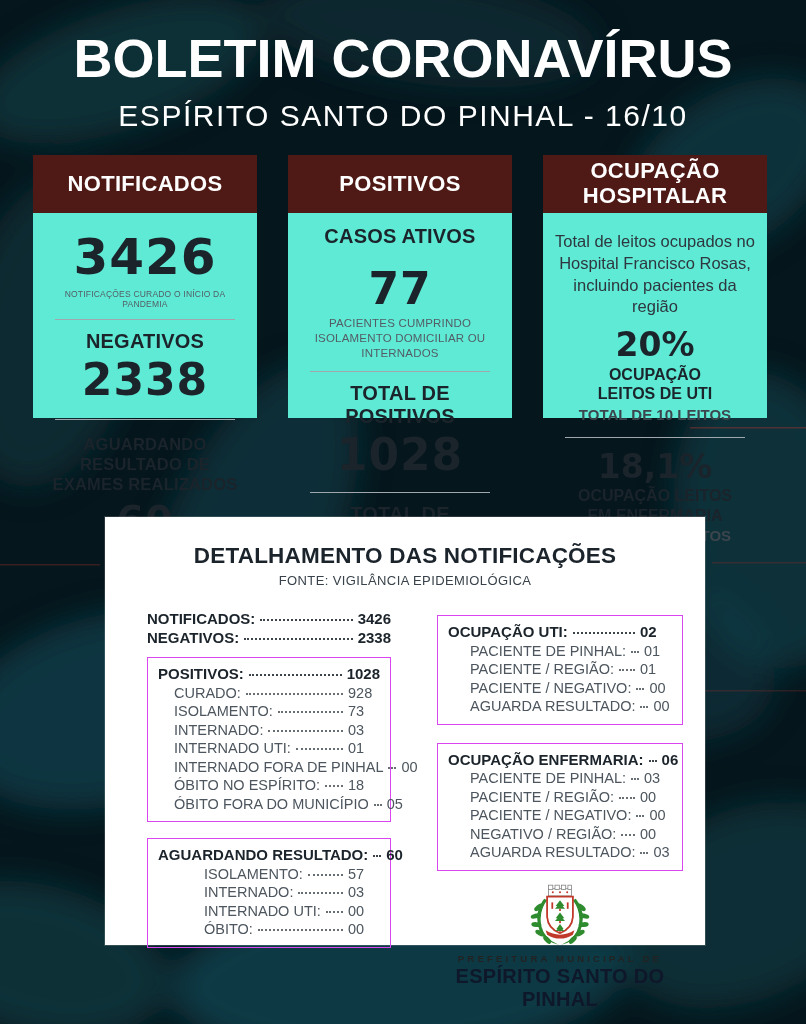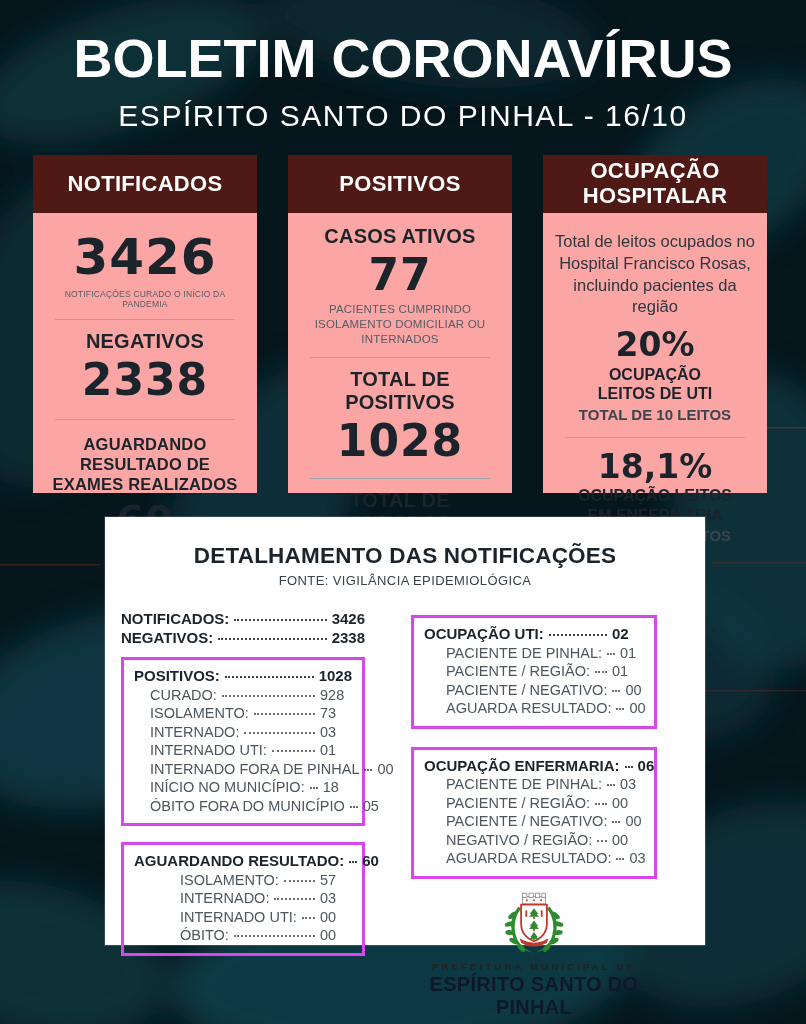--- a/index.html
+++ b/index.html
@@ -14,7 +14,7 @@
 
   
   .cards { position:absolute; top:155px; left:33px; width:740px; display:flex; gap:31px; z-index:2; }
-  .card { width:224px; height:338px; background:#fca5a5; display:flex; flex-direction:column; }
+  .card { width:224px; height:263px; background:#5eead4; display:flex; flex-direction:column; }
   .card-header { height:58px; background:#4f1a16; color:#fff; display:flex; flex-direction:column; align-items:center; justify-content:center; text-align:center; font-weight:800; font-size:22px; line-height:1.12; letter-spacing:0.3px; flex:none; }
   .card-body { flex:1; display:flex; flex-direction:column; align-items:center; text-align:center; color:#1b232b; padding:10px 10px 12px; }
   .divider { width:88%; border:0; border-top:1px solid #a0a8ad; margin:10px auto; }

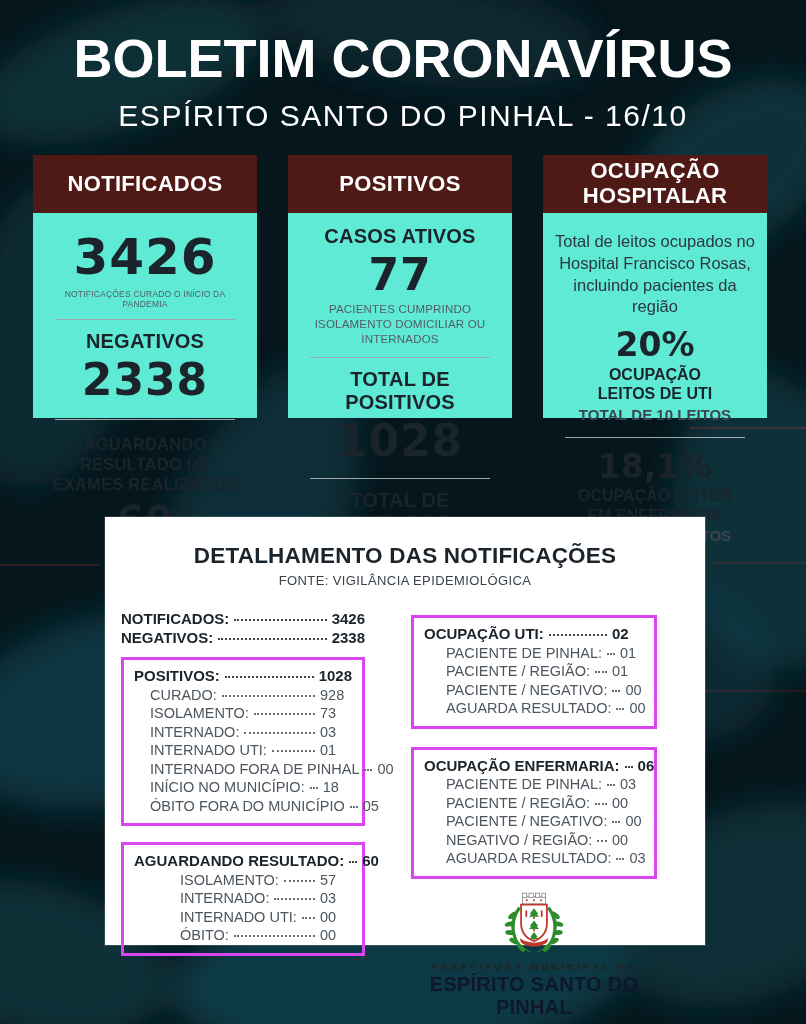--- a/index.html
+++ b/index.html
@@ -119,7 +119,7 @@
       </div>
       <div class="card-body">
         <div class="lbl-bold" style="margin-top:2px">CASOS ATIVOS</div>
-        <div class="num num-lg" style="margin-top:4px">77</div>
+        <div class="num num-lg" style="margin-top:18px">77</div>
         <div class="caption md">PACIENTES CUMPRINDO ISOLAMENTO DOMICILIAR OU INTERNADOS</div>
         <hr class="divider">
         <div class="lbl-bold">TOTAL DE POSITIVOS</div>

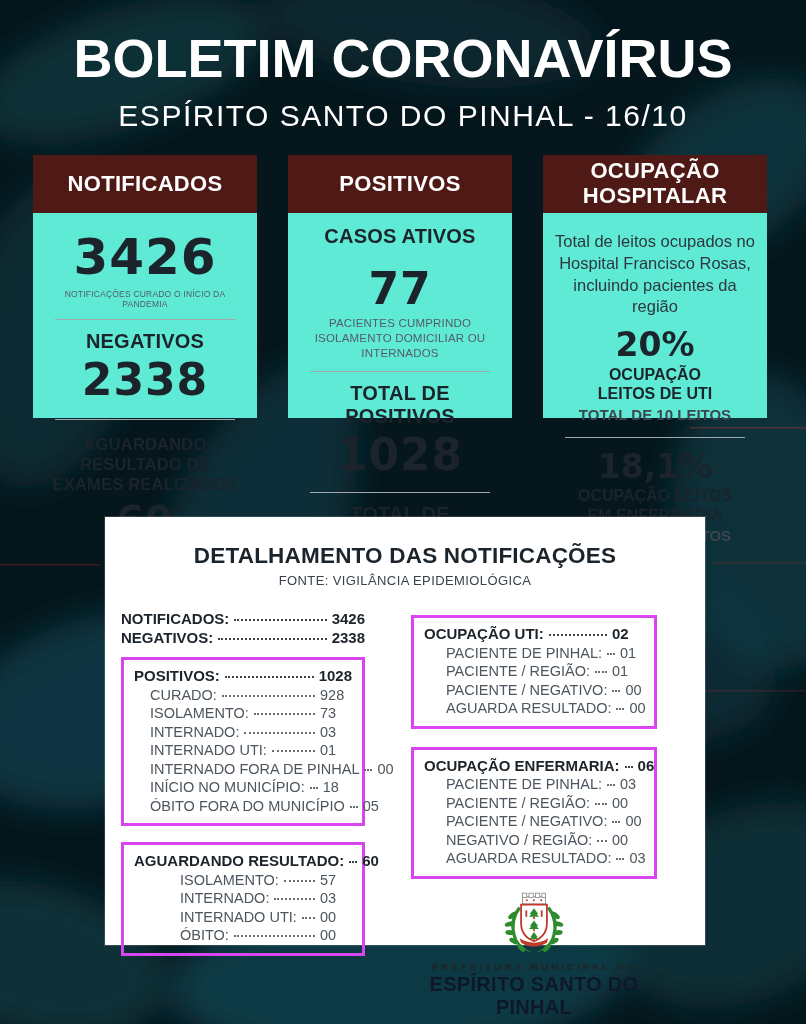--- a/index.html
+++ b/index.html
@@ -33,7 +33,7 @@
   .pct-paren { font-weight:800; font-size:20px; color:#1b232b; margin-top:3px; font-family:"DejaVu Sans",sans-serif; }
 
   
-  .detail { position:absolute; left:105px; top:517px; width:600px; height:428px; background:#fff; z-index:2; padding:26px 16px 18px; box-shadow:0 0 0 1px rgba(255,255,255,.15); }
+  .detail { position:absolute; left:105px; top:517px; width:600px; height:428px; background:#fff; z-index:2; padding:26px 42px 18px; box-shadow:0 0 0 1px rgba(255,255,255,.15); }
   .detail-title { text-align:center; font-weight:800; font-size:22.5px; color:#1b232b; letter-spacing:0.2px; }
   .detail-source { text-align:center; font-size:13px; color:#39424a; margin-top:4px; letter-spacing:0.4px; }
   .detail-cols { display:flex; margin-top:22px; gap:46px; }

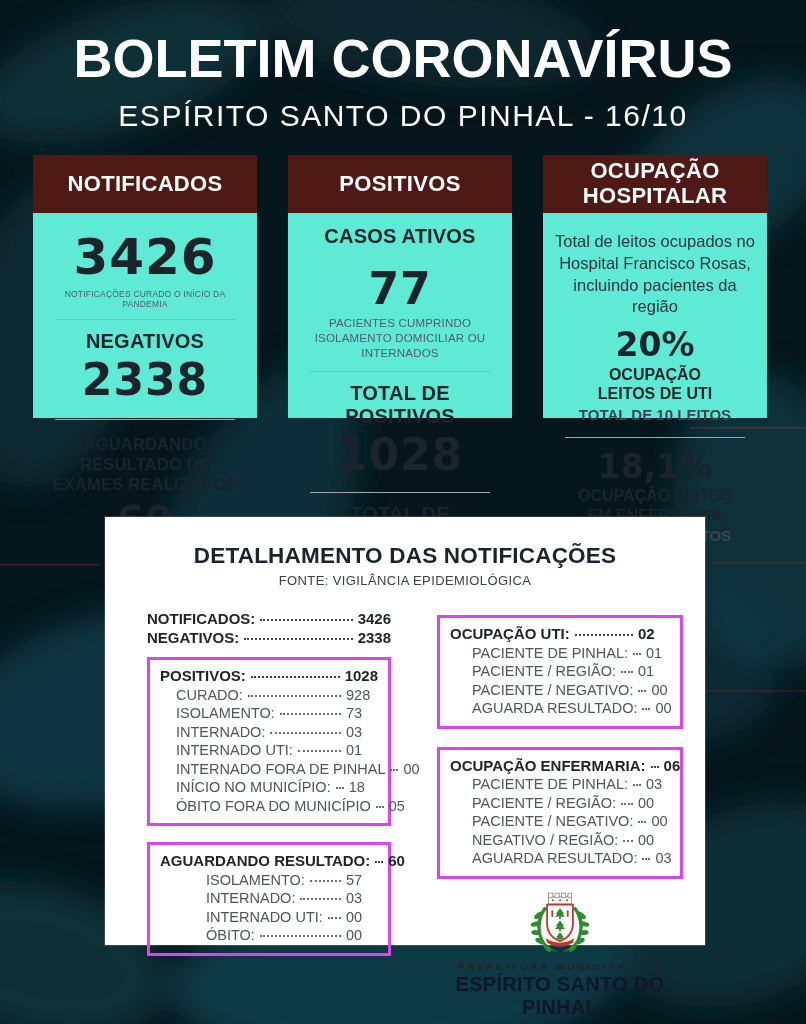--- a/index.html
+++ b/index.html
@@ -45,7 +45,7 @@
   .drow .val { flex:none; min-width:32px; text-align:left; }
   .drow.bold { font-weight:800; color:#1b232b; font-size:15px; }
   .drow.sub { color:#4d565e; padding-left:16px; }
-  .dbox { border:3px solid #d946ef; padding:7px 10px 8px; margin-top:10px; }
+  .dbox { border:1px solid #d946ef; padding:7px 10px 8px; margin-top:10px; }
   .dbox-aguardando { margin-top:16px; }
   .dbox-aguardando .drow.sub { padding-left:46px; }
   .col-right .drow.sub { padding-left:22px; }

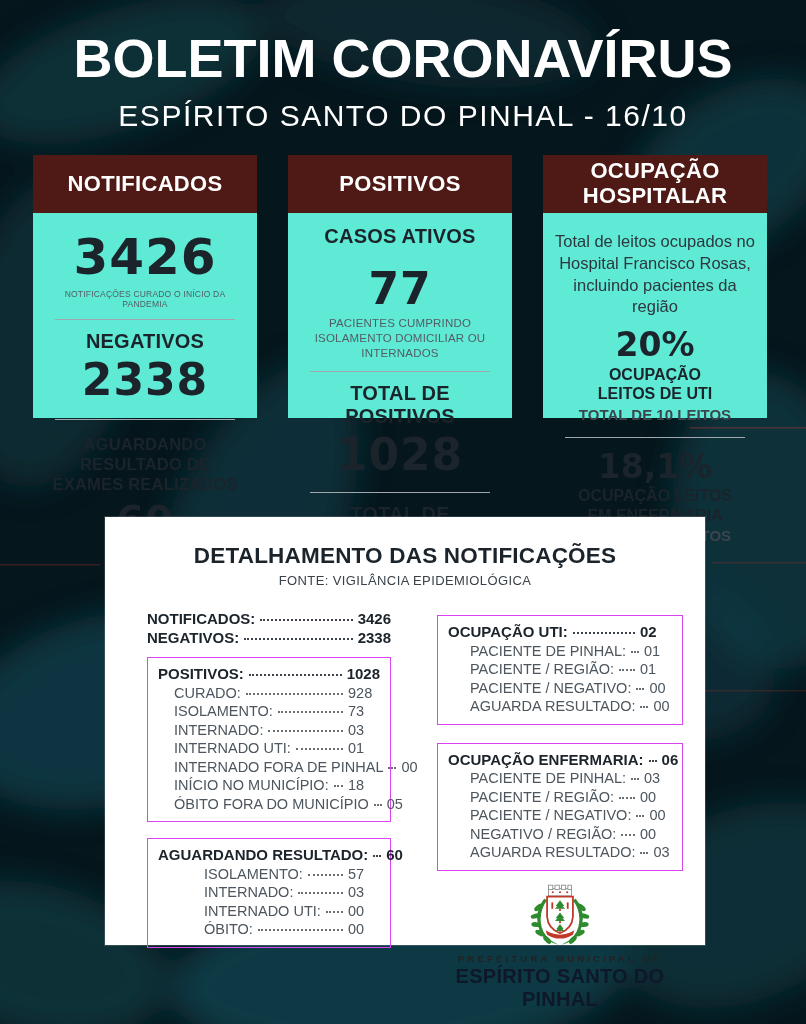--- a/index.html
+++ b/index.html
@@ -205,7 +205,7 @@
               <span class="val">00</span>
             </div>
             <div class="drow sub">
-              <span class="lbl">INÍCIO NO MUNICÍPIO:</span>
+              <span class="lbl">ÓBITO NO ESPÍRITO:</span>
               <span class="dots"></span>
               <span class="val">18</span>
             </div>

